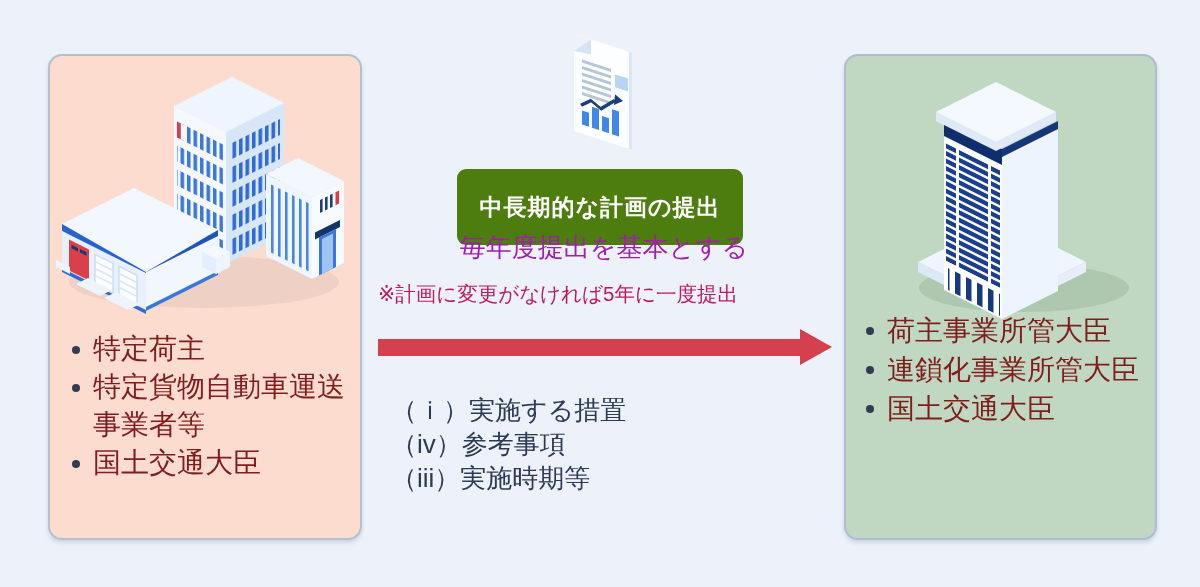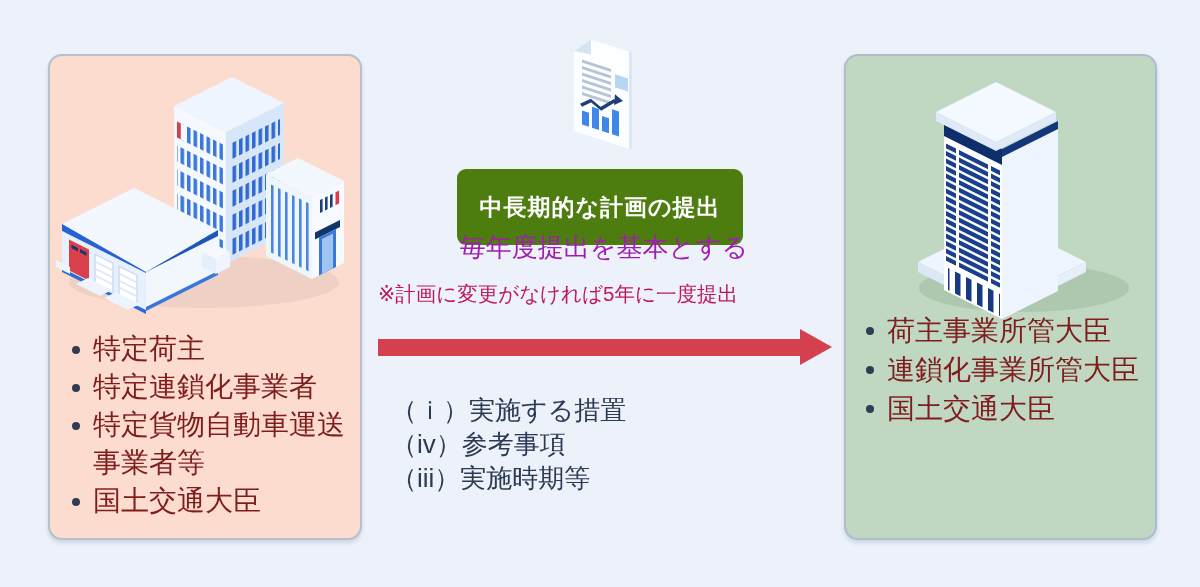--- a/index.html
+++ b/index.html
@@ -172,10 +172,6 @@
       <li>
           <span class="dot"></span>
           <span>特定荷主</span>
-        </li>
-      <li>
-          <span class="dot"></span>
-          <span>特定連鎖化事業者</span>
         </li>
       <li>
           <span class="dot"></span>

